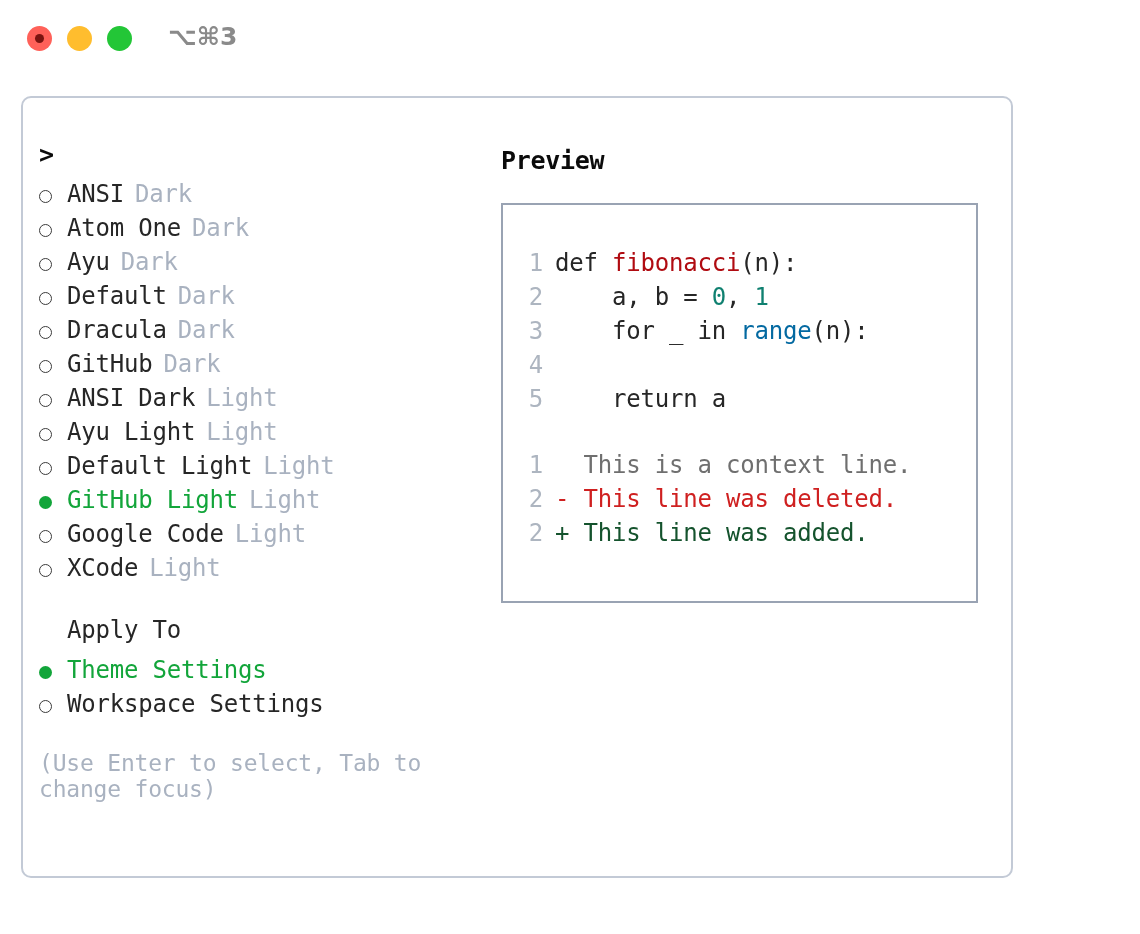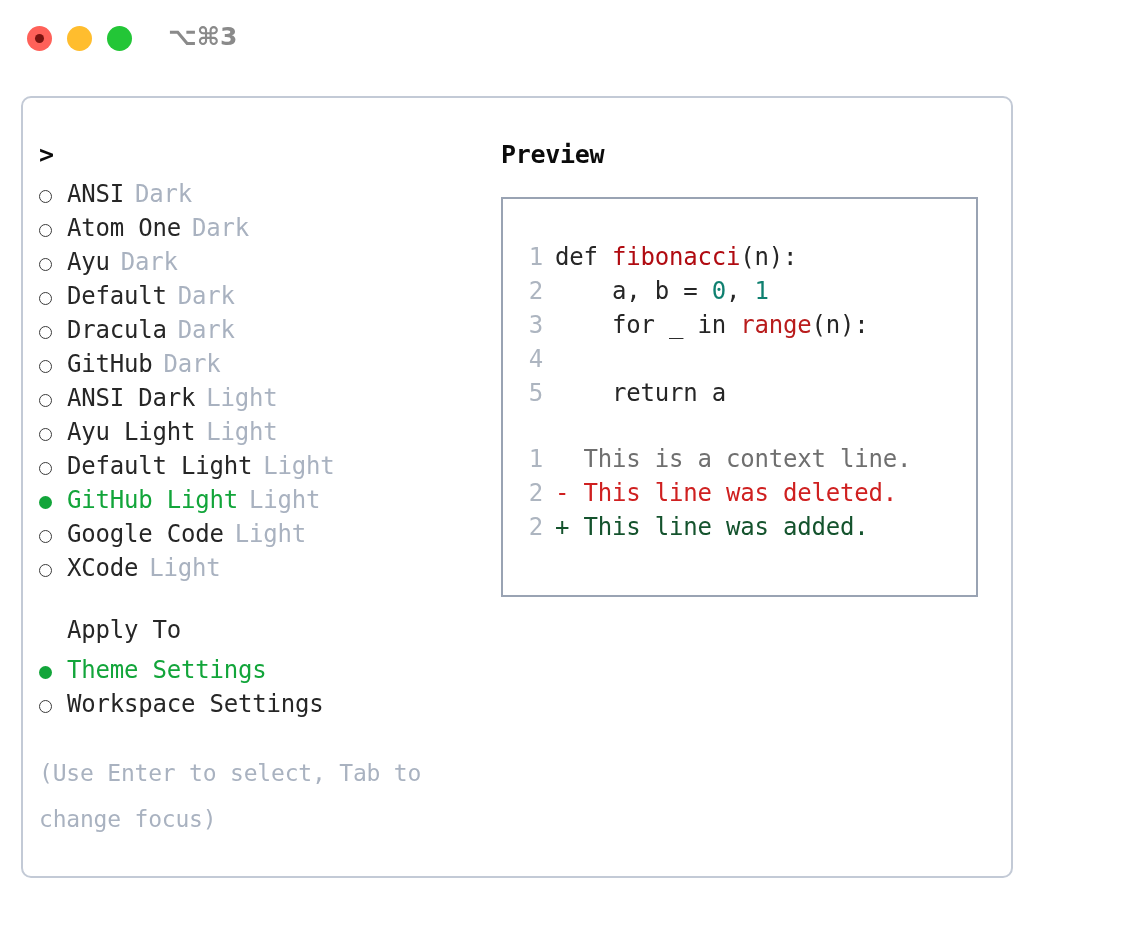--- a/index.html
+++ b/index.html
@@ -166,7 +166,7 @@
   .right-col {
     position: absolute;
     left: 478px;
-    top: 42px;
+    top: 48px;
     width: 500px;
   }
   .preview-title {

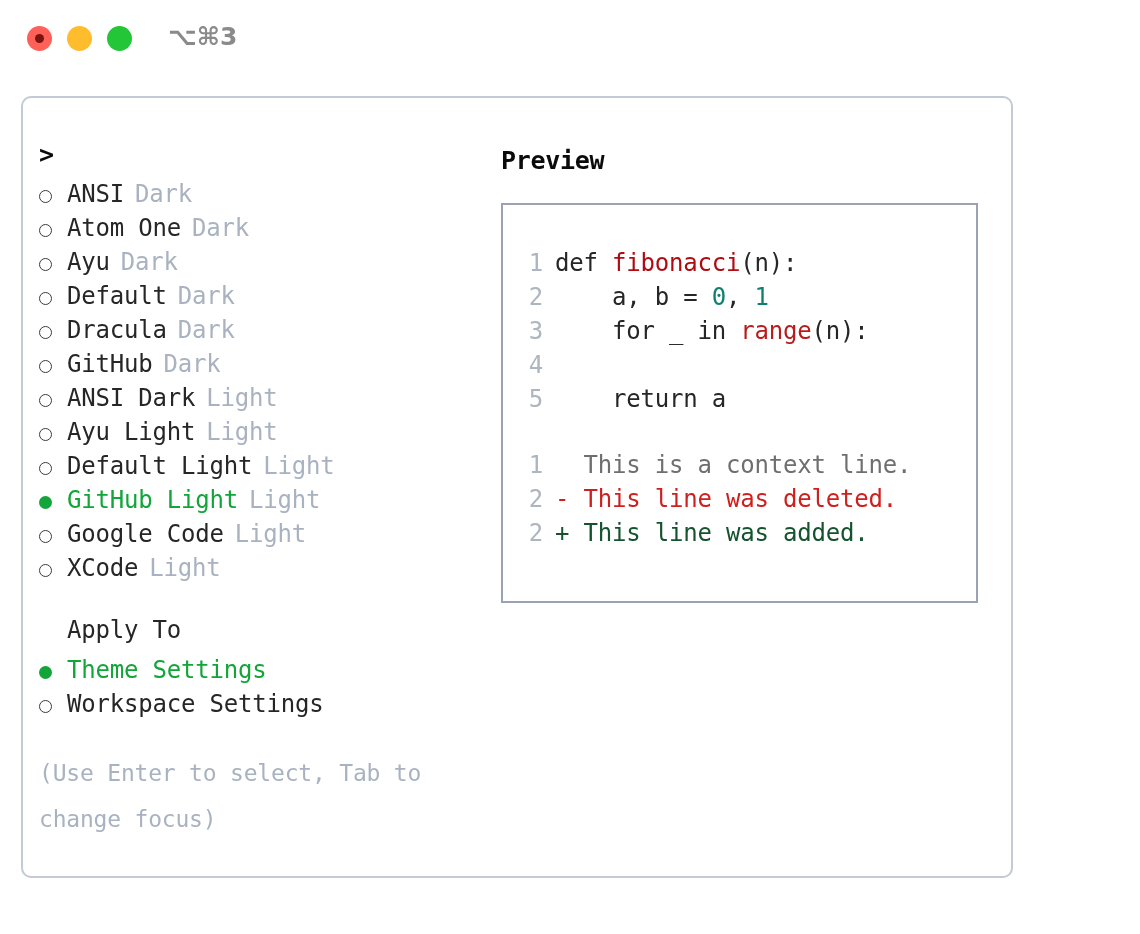--- a/index.html
+++ b/index.html
@@ -205,7 +205,7 @@
 
   .tok-fn   { color: #b00b11; }
   .tok-num  { color: #0f8070; }
-  .tok-call { color: #b91c1c; }
+  .tok-call { color: #0369a1; }
 
   .gap-block { height: 32px; }
 

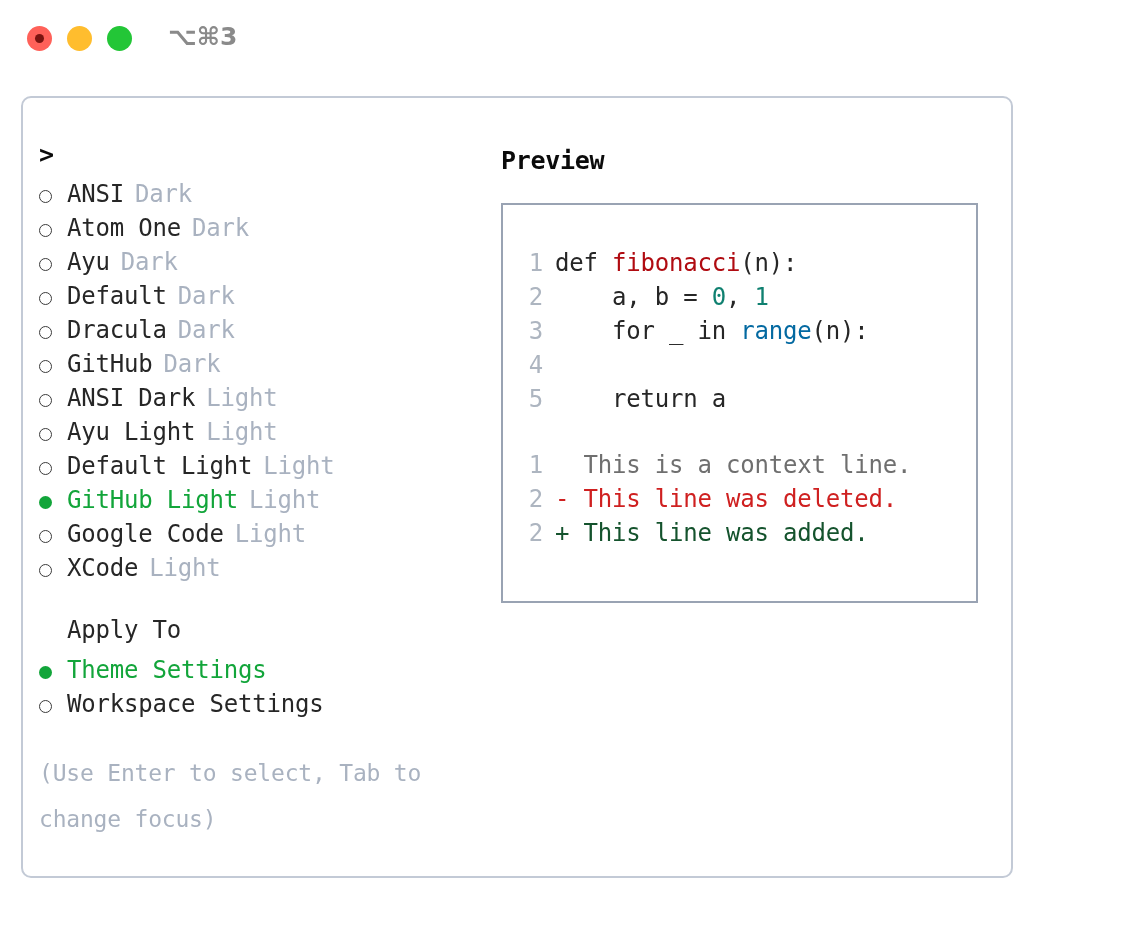--- a/index.html
+++ b/index.html
@@ -156,7 +156,7 @@
   .hint {
     margin-top: 32px;
     font-size: 23px;
-    line-height: 46px;
+    line-height: 26px;
     color: #a9b2c0;
     letter-spacing: -0.2px;
     max-width: 410px;

